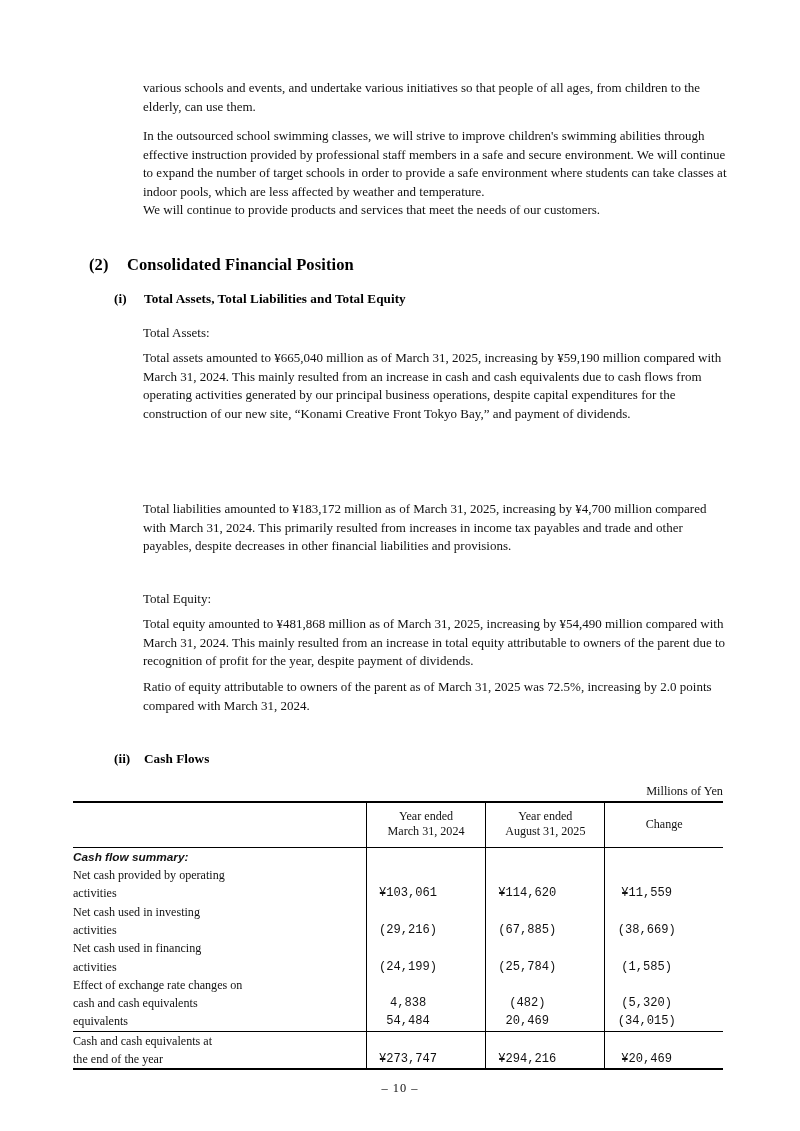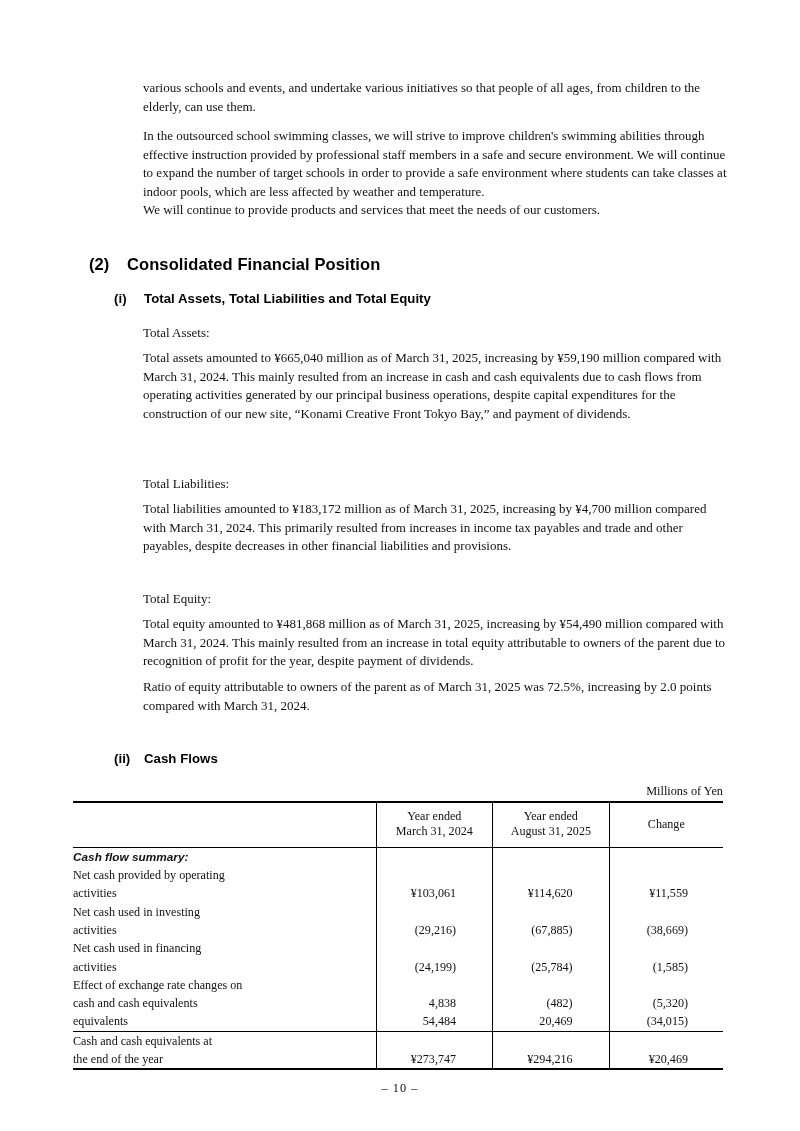--- a/index.html
+++ b/index.html
@@ -29,7 +29,7 @@
 
   .heading-2 {
     position: absolute;
-    font-family: Liberation Sans, sans-serif;
+    font-family: Liberation Serif, serif;
     font-weight: bold;
     color: #000000;
     white-space: nowrap;

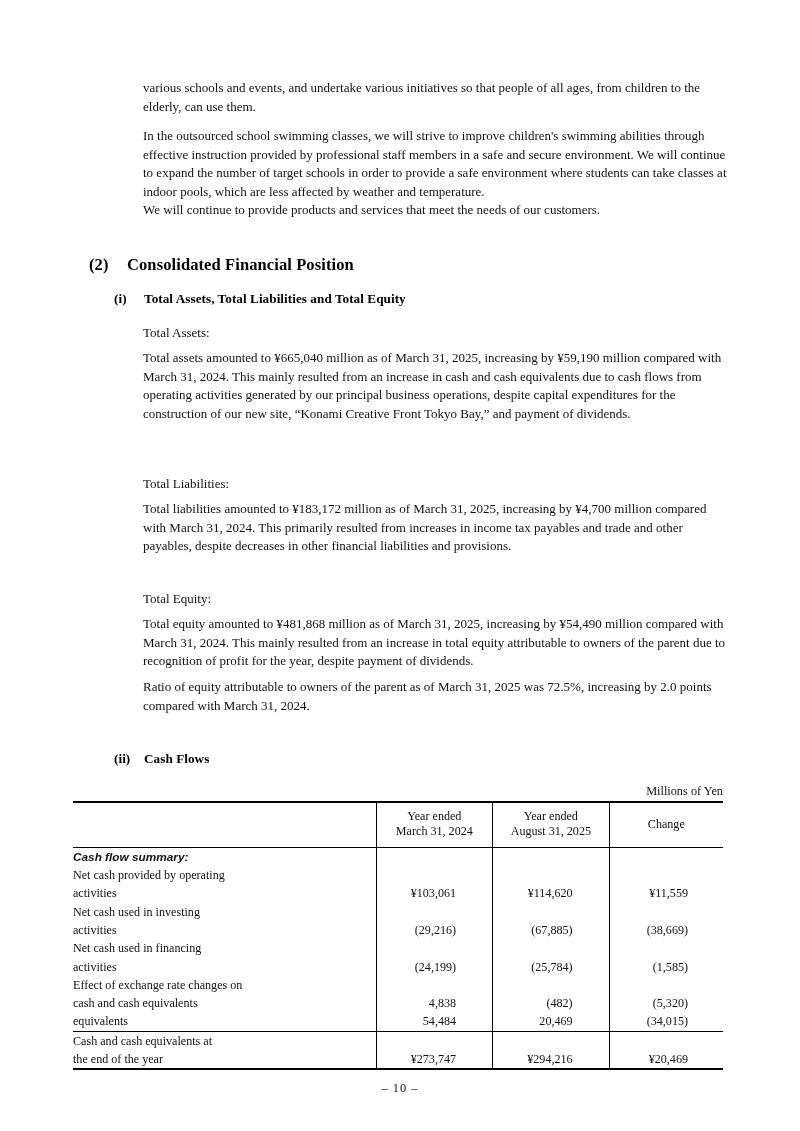--- a/index.html
+++ b/index.html
@@ -171,7 +171,6 @@
   <div class="body-para" id="lbl-assets">Total Assets:</div>
   <div class="body-para" id="p-assets">Total assets amounted to ¥665,040 million as of March 31, 2025, increasing by ¥59,190 million compared with March 31, 2024. This mainly resulted from an increase in cash and cash equivalents due to cash flows from operating activities generated by our principal business operations, despite capital expenditures for the construction of our new site, “Konami Creative Front Tokyo Bay,” and payment of dividends.</div>
 
-  <div class="body-para" id="lbl-liab">Total Liabilities:</div>
   <div class="body-para" id="p-liab">Total liabilities amounted to ¥183,172 million as of March 31, 2025, increasing by ¥4,700 million compared with March 31, 2024. This primarily resulted from increases in income tax payables and trade and other payables, despite decreases in other financial liabilities and provisions.</div>
 
   <div class="body-para" id="lbl-equity">Total Equity:</div>

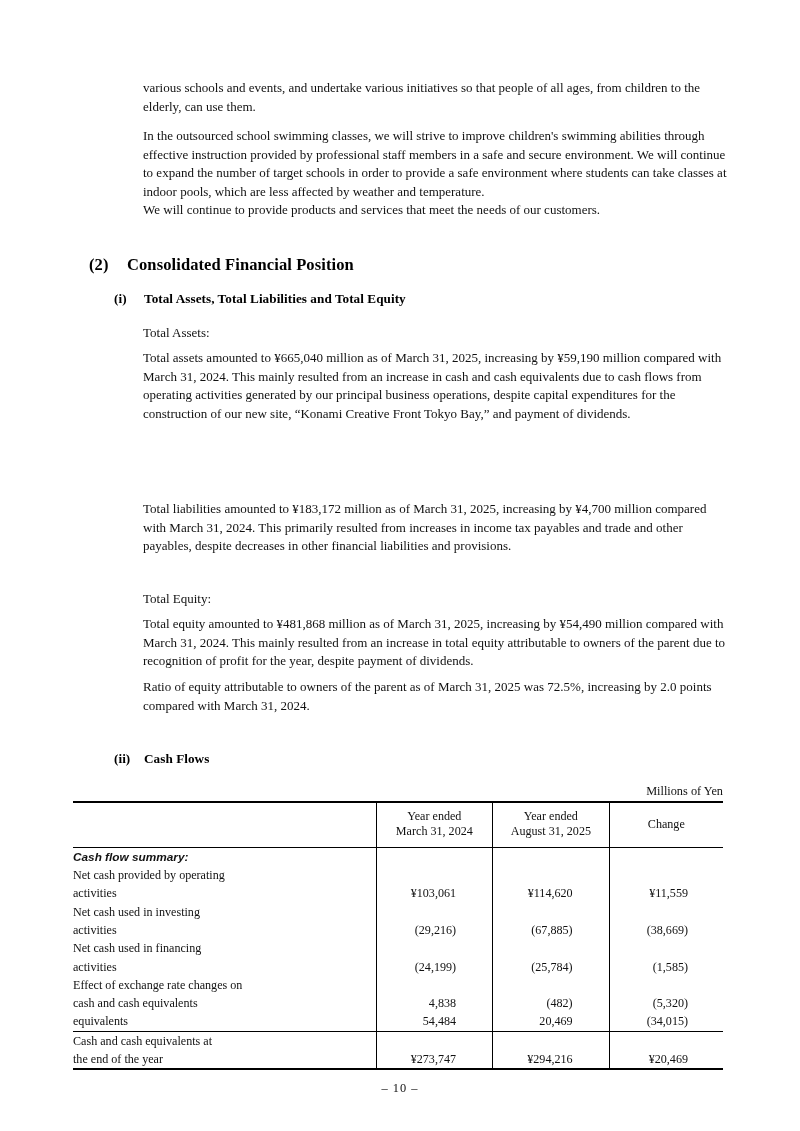--- a/index.html
+++ b/index.html
@@ -120,9 +120,10 @@
     height: 18.3px;
   }
   #cashflow-table td.num {
-    text-align: right;
+    text-align: center;
     padding-right: 36px;
     white-space: nowrap;
+    font-family: Liberation Mono, monospace;
   }
   #cashflow-table td.num.last { padding-right: 35px; }
 

